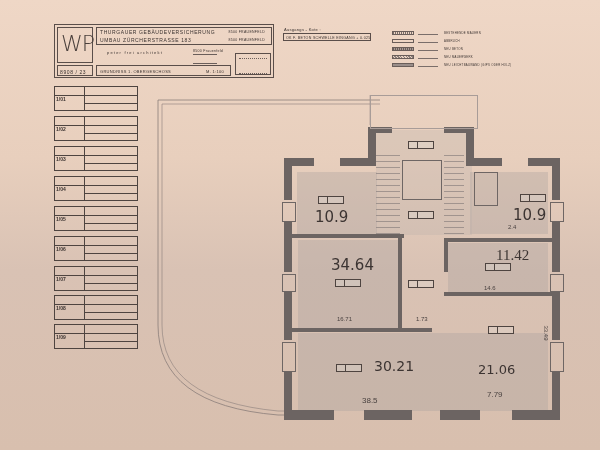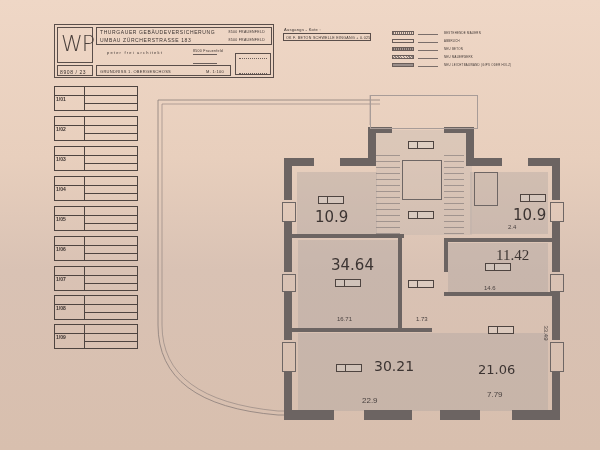--- a/index.html
+++ b/index.html
@@ -223,7 +223,7 @@
   <div class="note" style="left:416px;top:316px;">1.73</div>
   <div class="note" style="left:337px;top:316px;">16.71</div>
   <div class="note" style="left:484px;top:285px;">14.6</div>
-  <div class="note" style="left:362px;top:396px;font-size:8px;">22.9</div>
+  <div class="note" style="left:362px;top:396px;font-size:8px;">38.5</div>
   <div class="note" style="left:487px;top:390px;font-size:8px;">7.79</div>
   <div class="note" style="left:538px;top:330px;transform:rotate(90deg);">33.49</div>
   <div class="note" style="left:508px;top:224px;">2.4</div>

